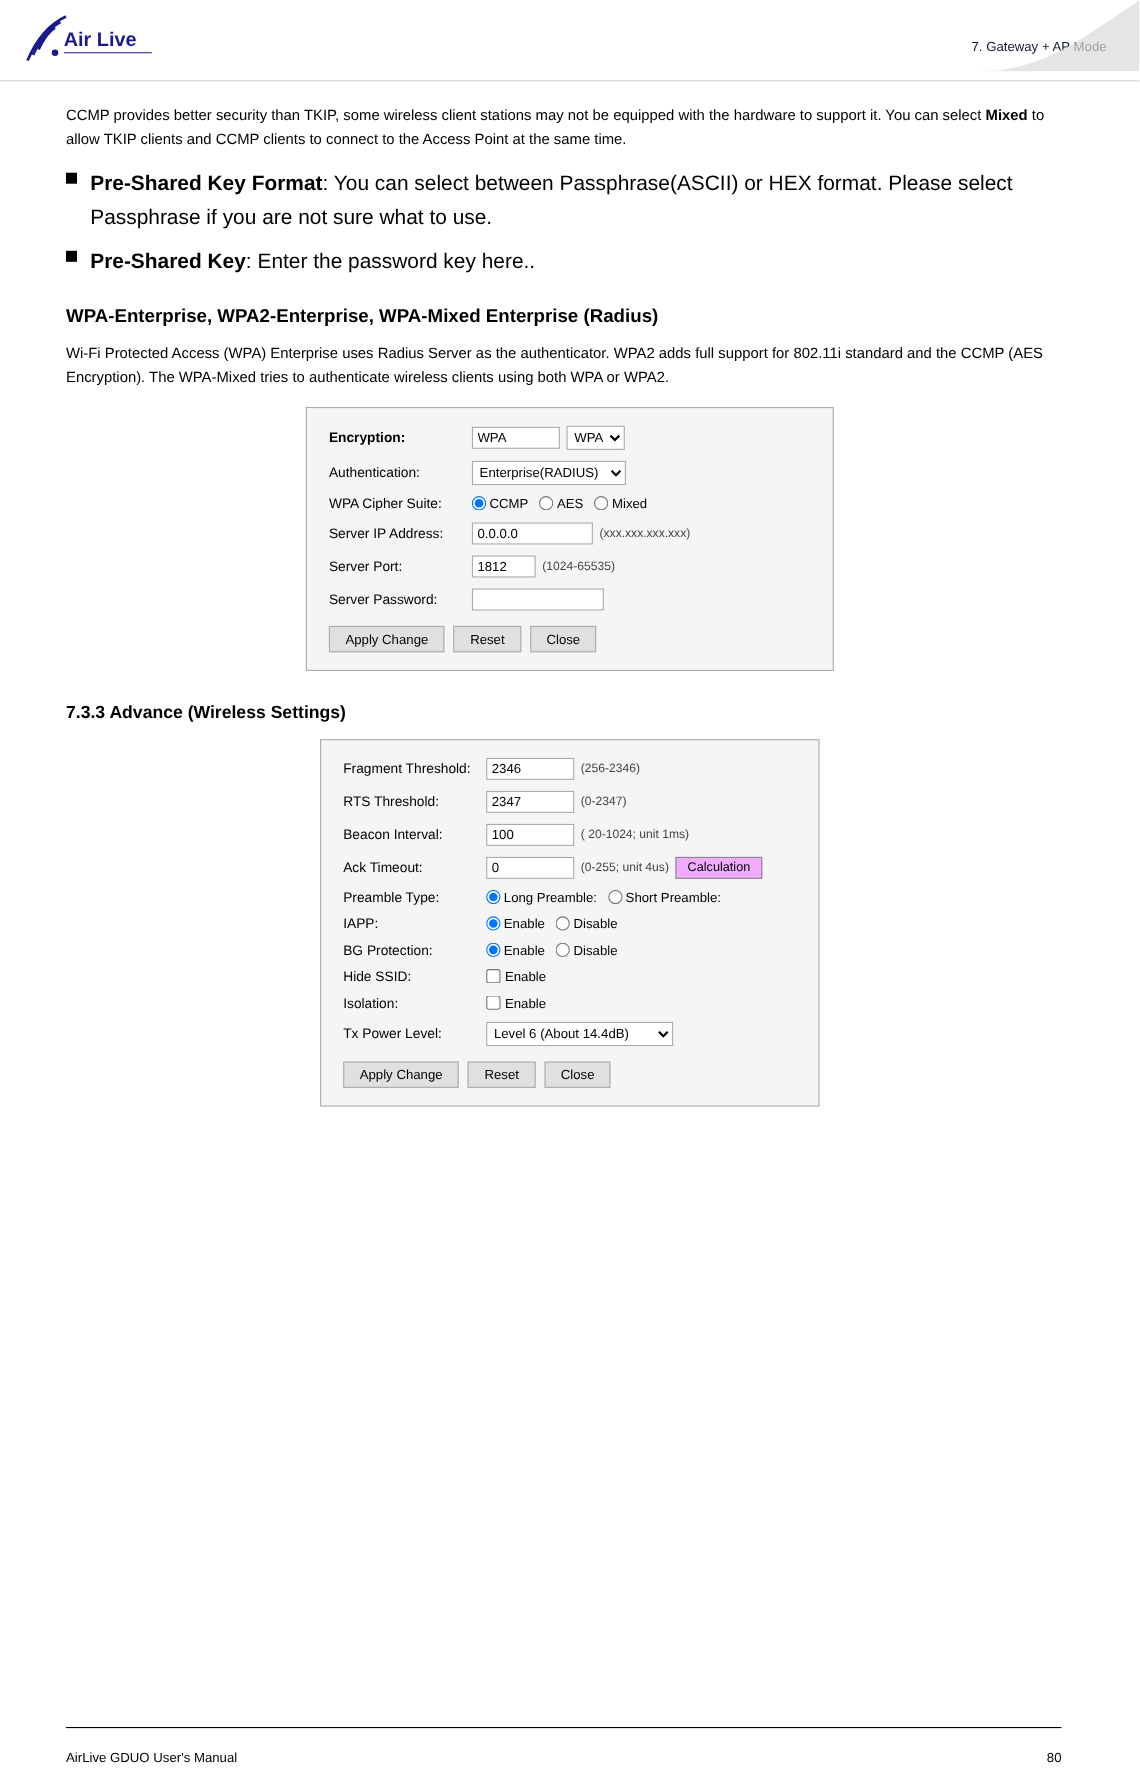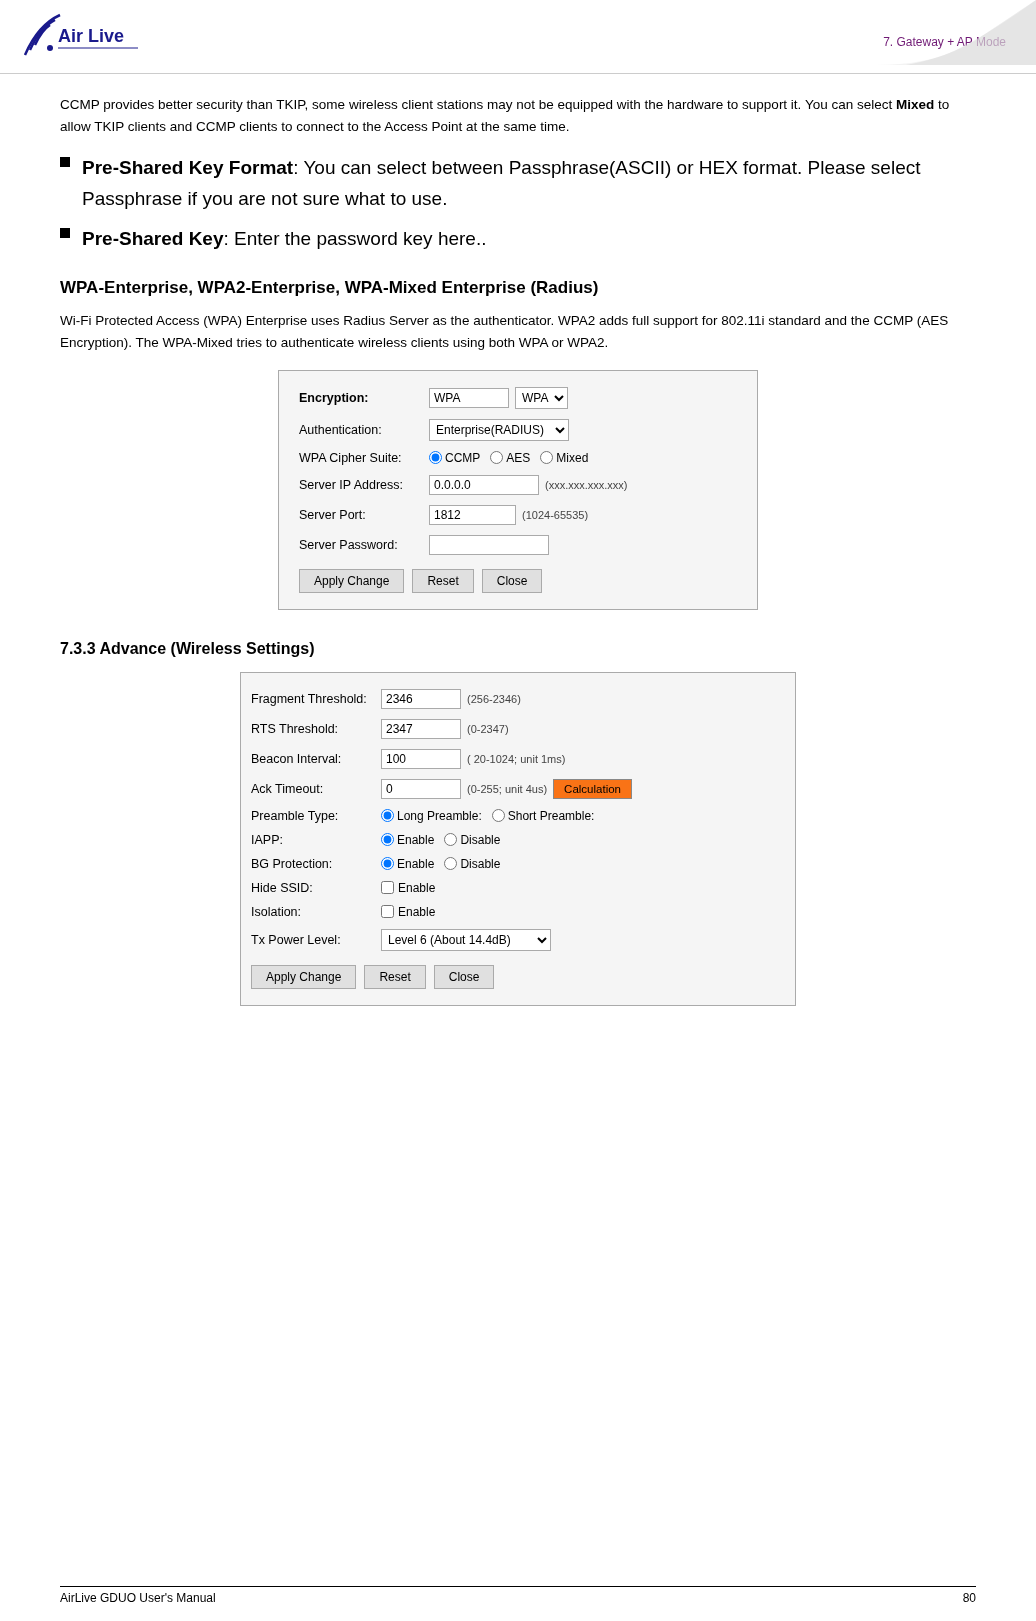--- a/index.html
+++ b/index.html
@@ -26,7 +26,7 @@
     }
     .header-right {
       font-size: 12px;
-      color: #701a75;
+      color: #0f172a;
       padding-top: 8px;
     }
     .content {

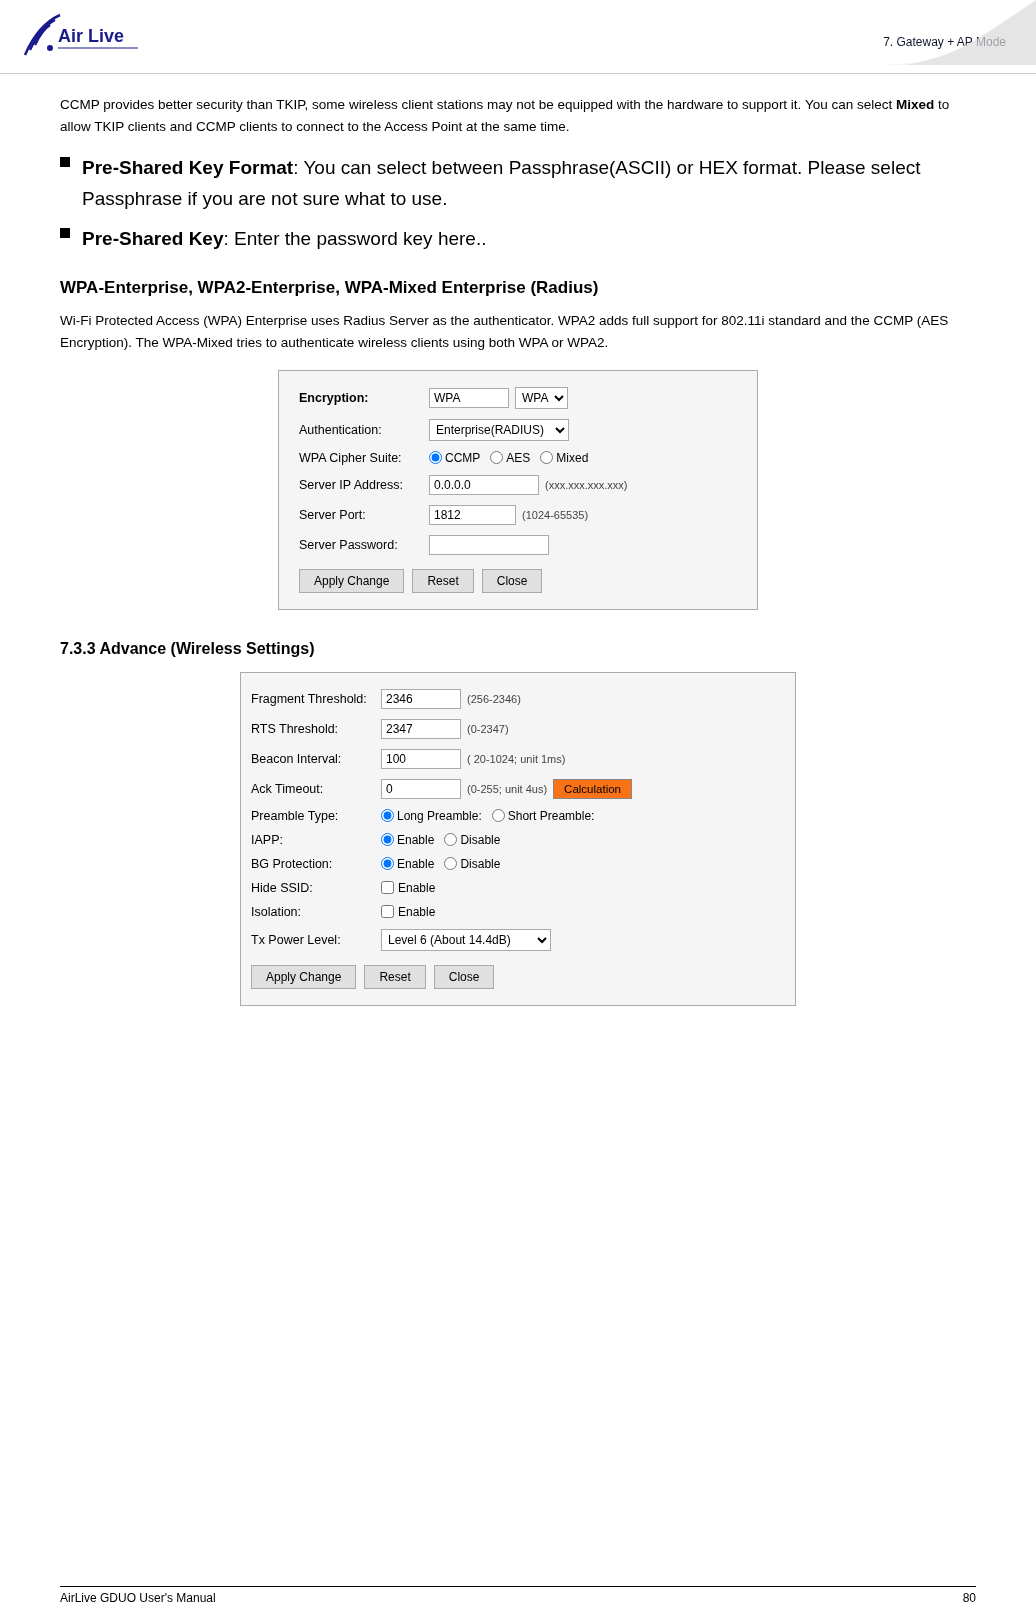--- a/index.html
+++ b/index.html
@@ -270,7 +270,7 @@
     <div class="panel-row">
       <div class="panel-label">Server Port:</div>
       <div class="panel-control">
-        <input type="text" value="1812" style="width: 87px;">
+        <input type="text" value="1812" style="width: 58px;">
         <span class="hint-text">(1024-65535)</span>
       </div>
     </div>

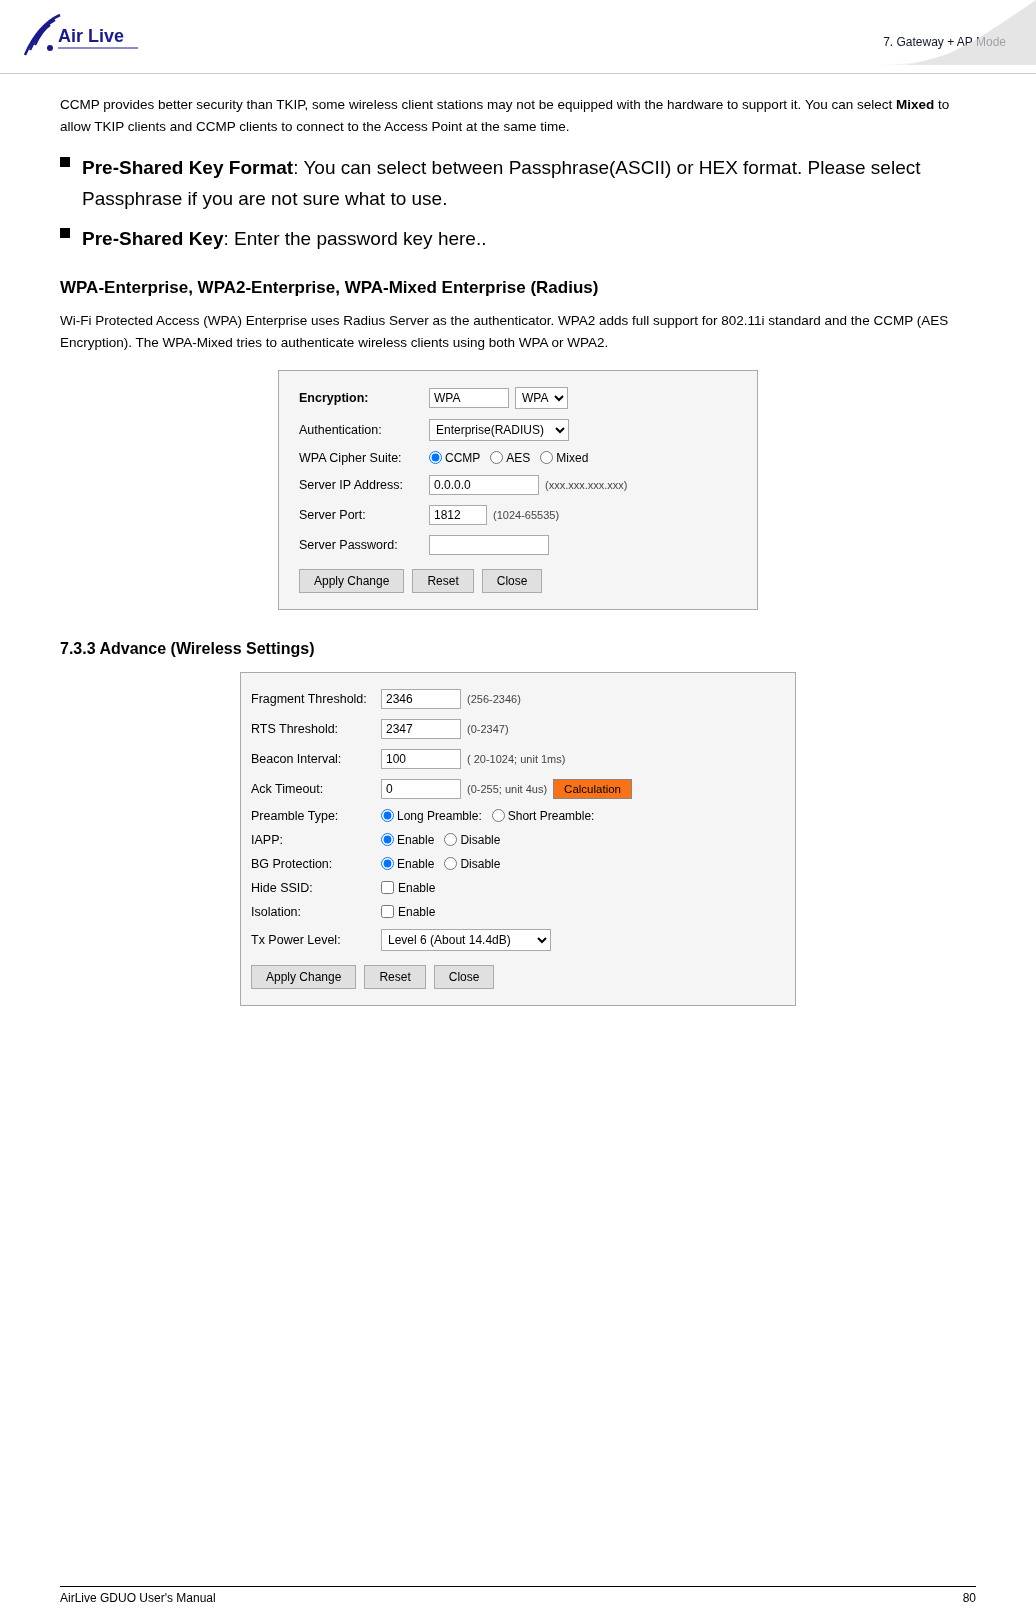--- a/index.html
+++ b/index.html
@@ -291,7 +291,7 @@
 
   <h2 class="subsection-title">7.3.3 Advance (Wireless Settings)</h2>
 
-  <div class="panel" style="width:556px;padding-left:10px;">
+  <div class="panel" style="width:454px;">
 
     <div class="panel-row">
       <div class="panel-label">Fragment Threshold:</div>

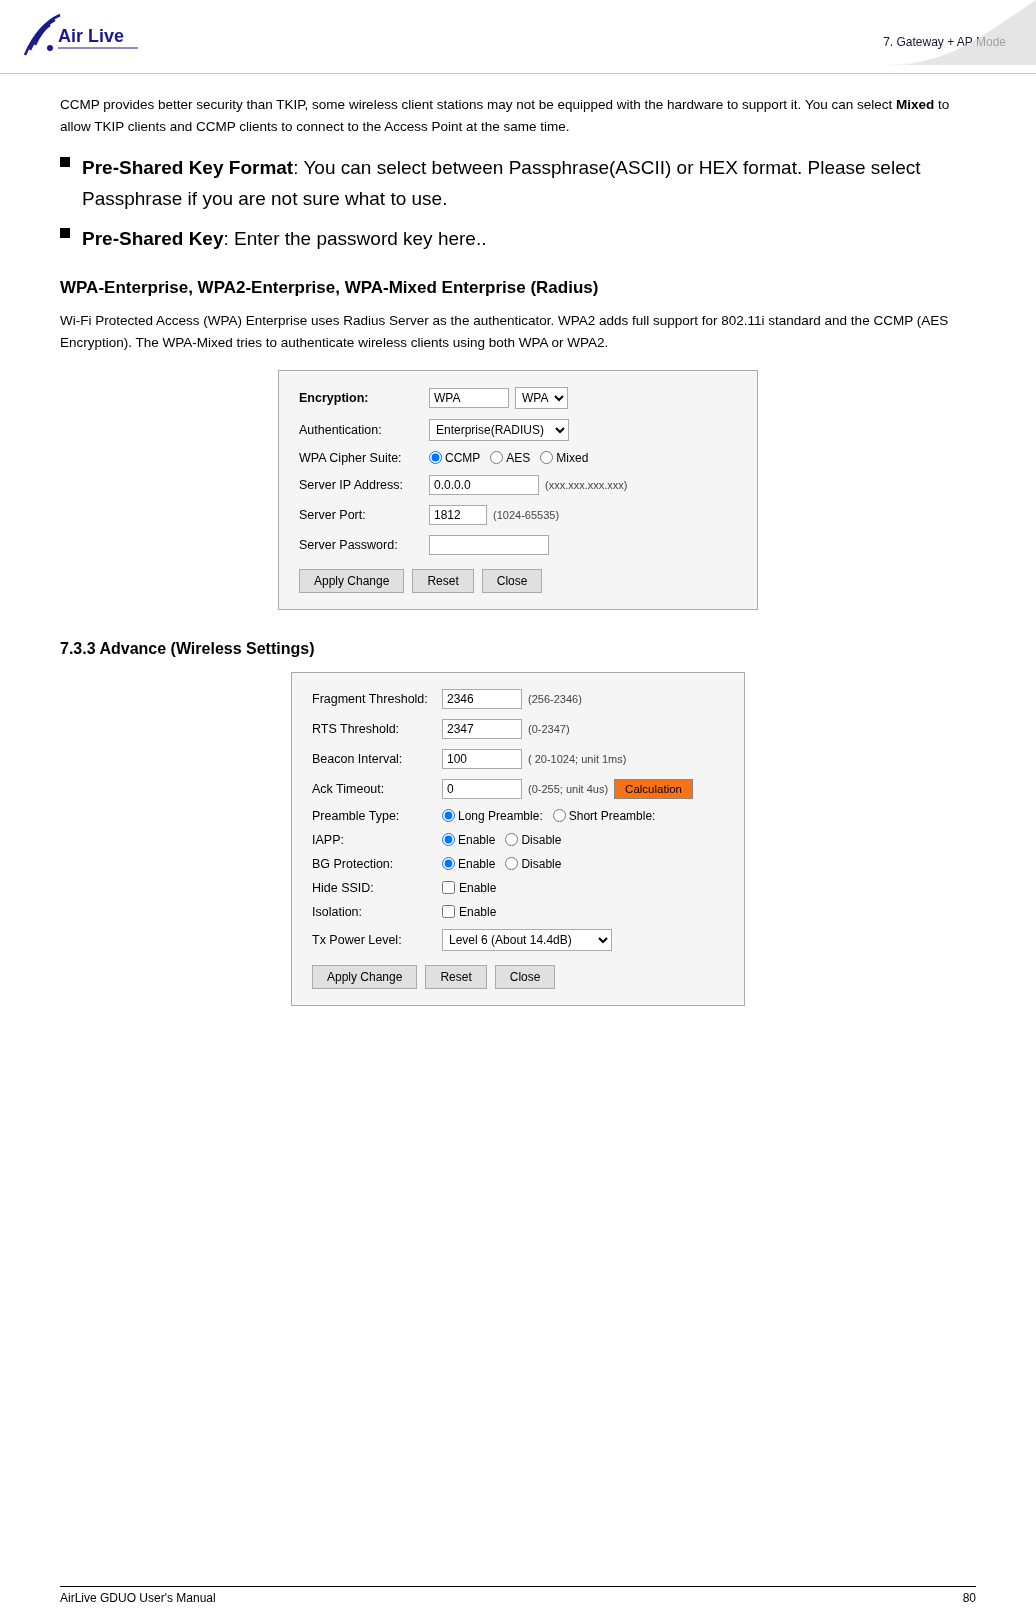--- a/index.html
+++ b/index.html
@@ -149,7 +149,7 @@
       padding-top: 4px;
     }
     .calc-btn {
-      background: #f97316;
+      background: #f0abfc;
       border: 1px solid #888;
       padding: 3px 10px;
       font-size: 11.5px;

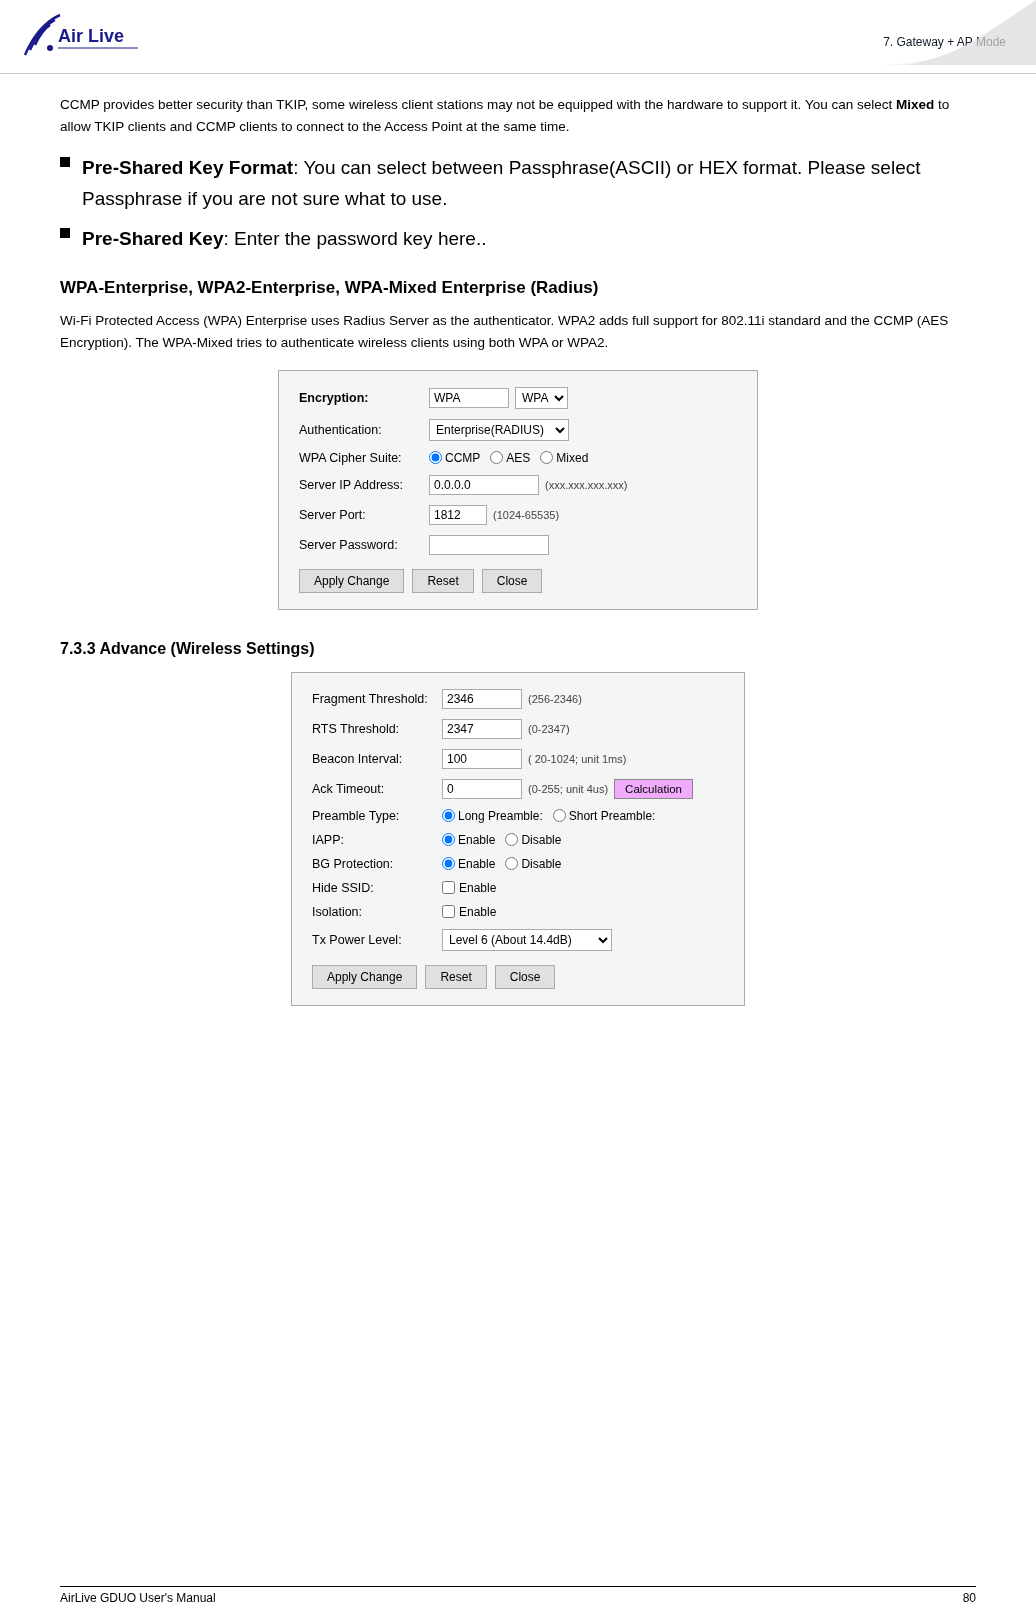--- a/index.html
+++ b/index.html
@@ -140,13 +140,13 @@
       position: absolute;
       bottom: 16px;
       left: 60px;
-      right: 60px;
+      right: 71px;
       display: flex;
       justify-content: space-between;
       font-size: 12px;
       color: #000;
       border-top: 1px solid #000;
-      padding-top: 4px;
+      padding-top: 20px;
     }
     .calc-btn {
       background: #f0abfc;

